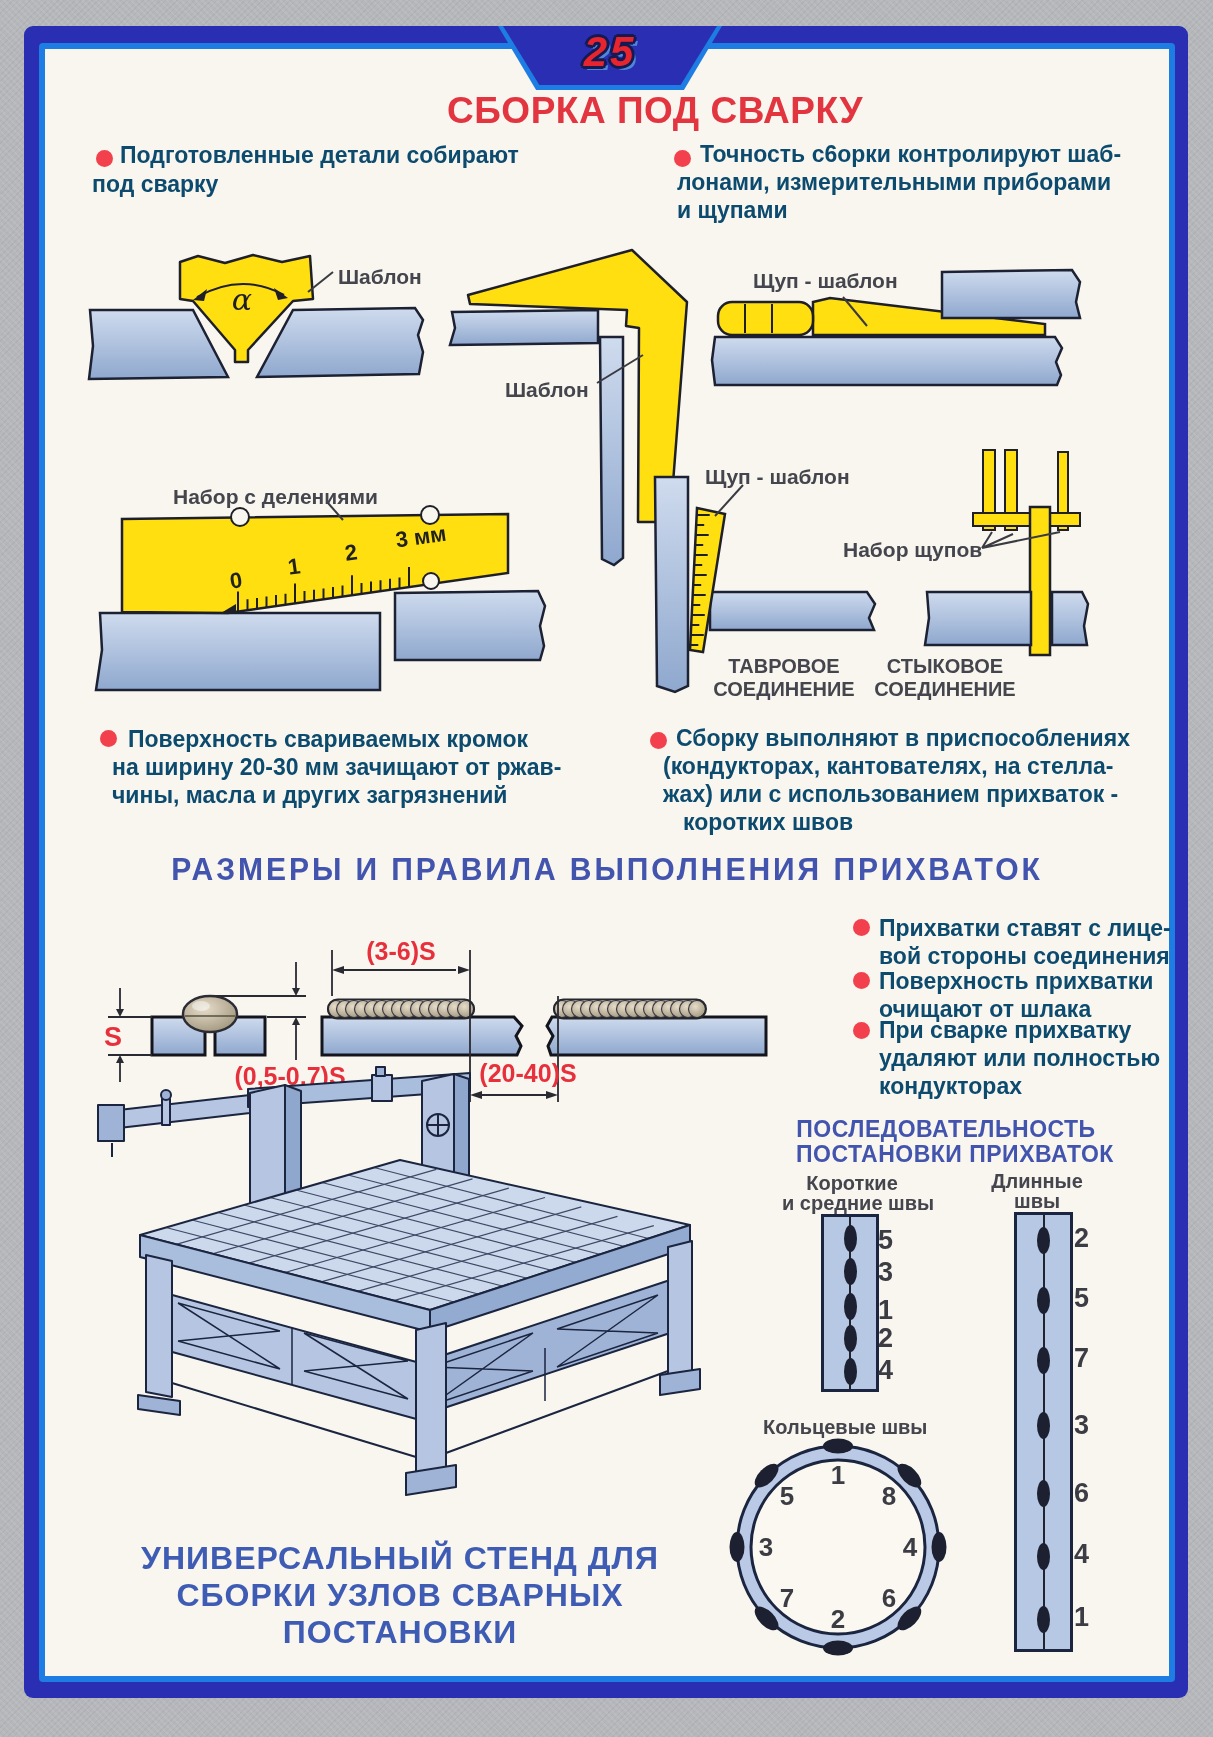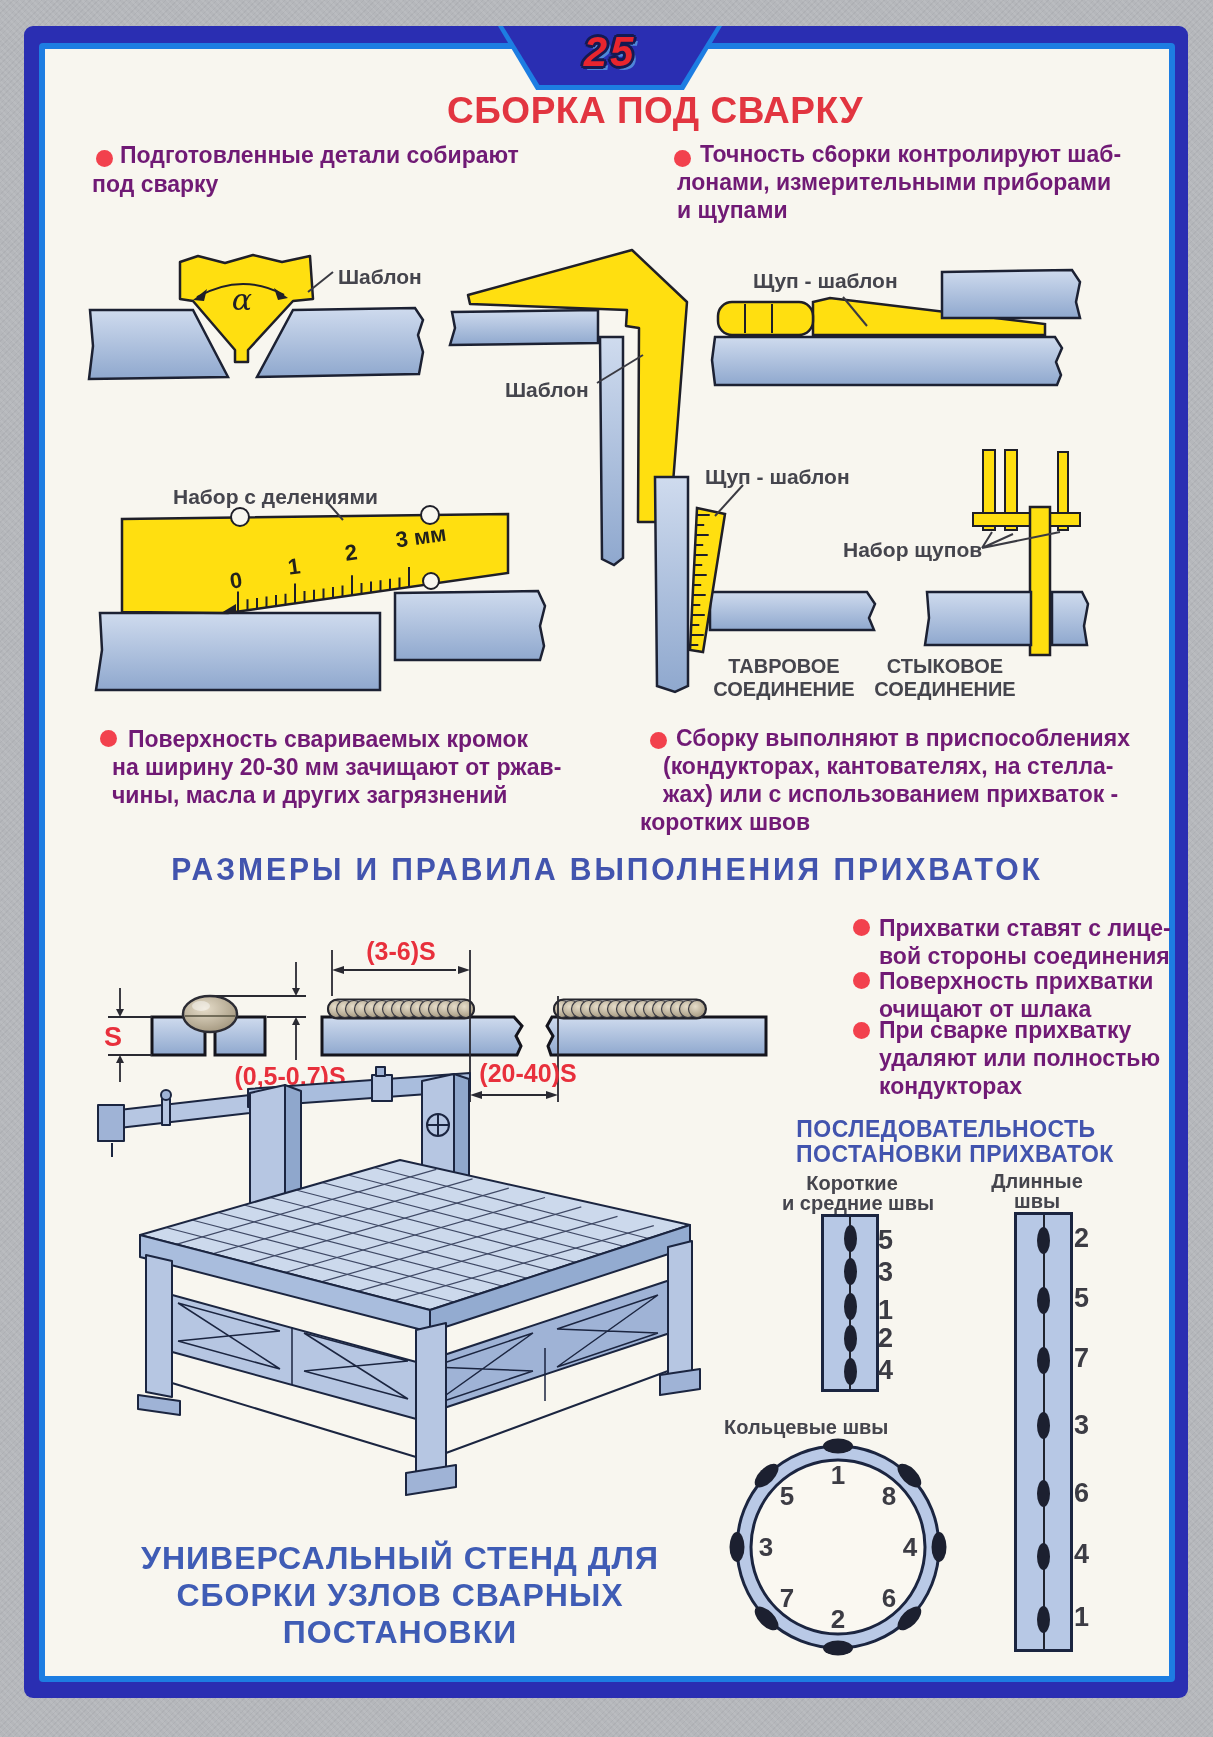--- a/index.html
+++ b/index.html
@@ -25,7 +25,7 @@
       -3px 0 0 #151a52,3px 0 0 #151a52,0 3px 0 #151a52,0 -3px 0 #151a52,4px 4px 0 #4f86d8;}
   .title{left:45px;top:90px;width:1124px;text-align:center;font-size:37px;font-weight:800;
     color:#e23540;letter-spacing:.5px;white-space:nowrap;padding-left:48px;}
-  .b{font-size:23px;font-weight:bold;color:#701a75;white-space:nowrap;line-height:1.1;}
+  .b{font-size:23px;font-weight:bold;color:#0c4a6e;white-space:nowrap;line-height:1.1;}
   .lbl{font-size:21px;font-weight:bold;color:#45454d;white-space:nowrap;}
   .cap{font-size:20px;font-weight:bold;color:#45454d;white-space:nowrap;text-align:center;}
   .dot{width:17px;height:17px;border-radius:50%;background:#f2414d;}

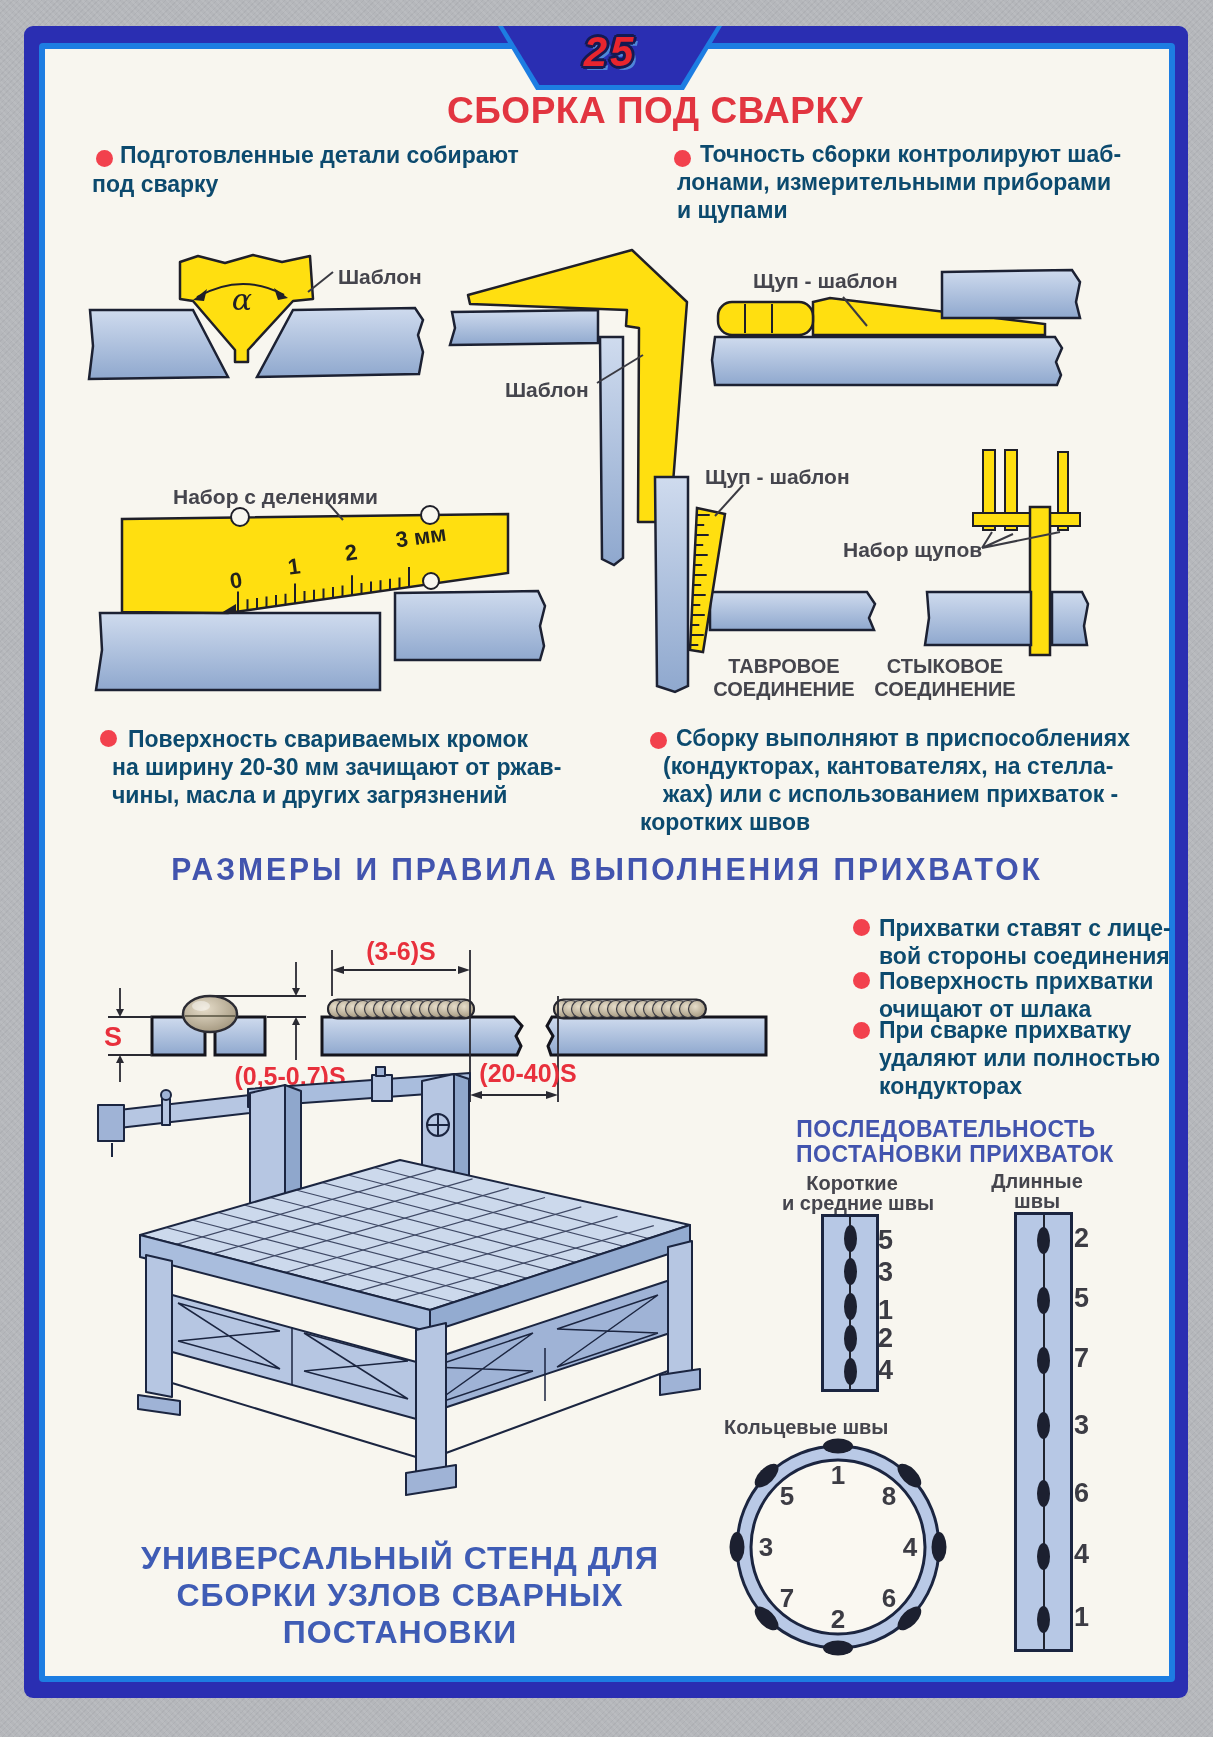--- a/index.html
+++ b/index.html
@@ -156,7 +156,7 @@
 <div class="abs b" style="left:676px;top:726px">Сборку выполняют в приспособлениях</div>
 <div class="abs b" style="left:663px;top:754px">(кондукторах, кантователях, на стелла-</div>
 <div class="abs b" style="left:663px;top:782px">жах) или с использованием прихваток -</div>
-<div class="abs b" style="left:640px;top:810px">коротких швов</div>
+<div class="abs b" style="left:683px;top:810px">коротких швов</div>
 
 <div class="abs h2" style="left:45px;top:852px;width:1124px">РАЗМЕРЫ И ПРАВИЛА ВЫПОЛНЕНИЯ ПРИХВАТОК</div>
 

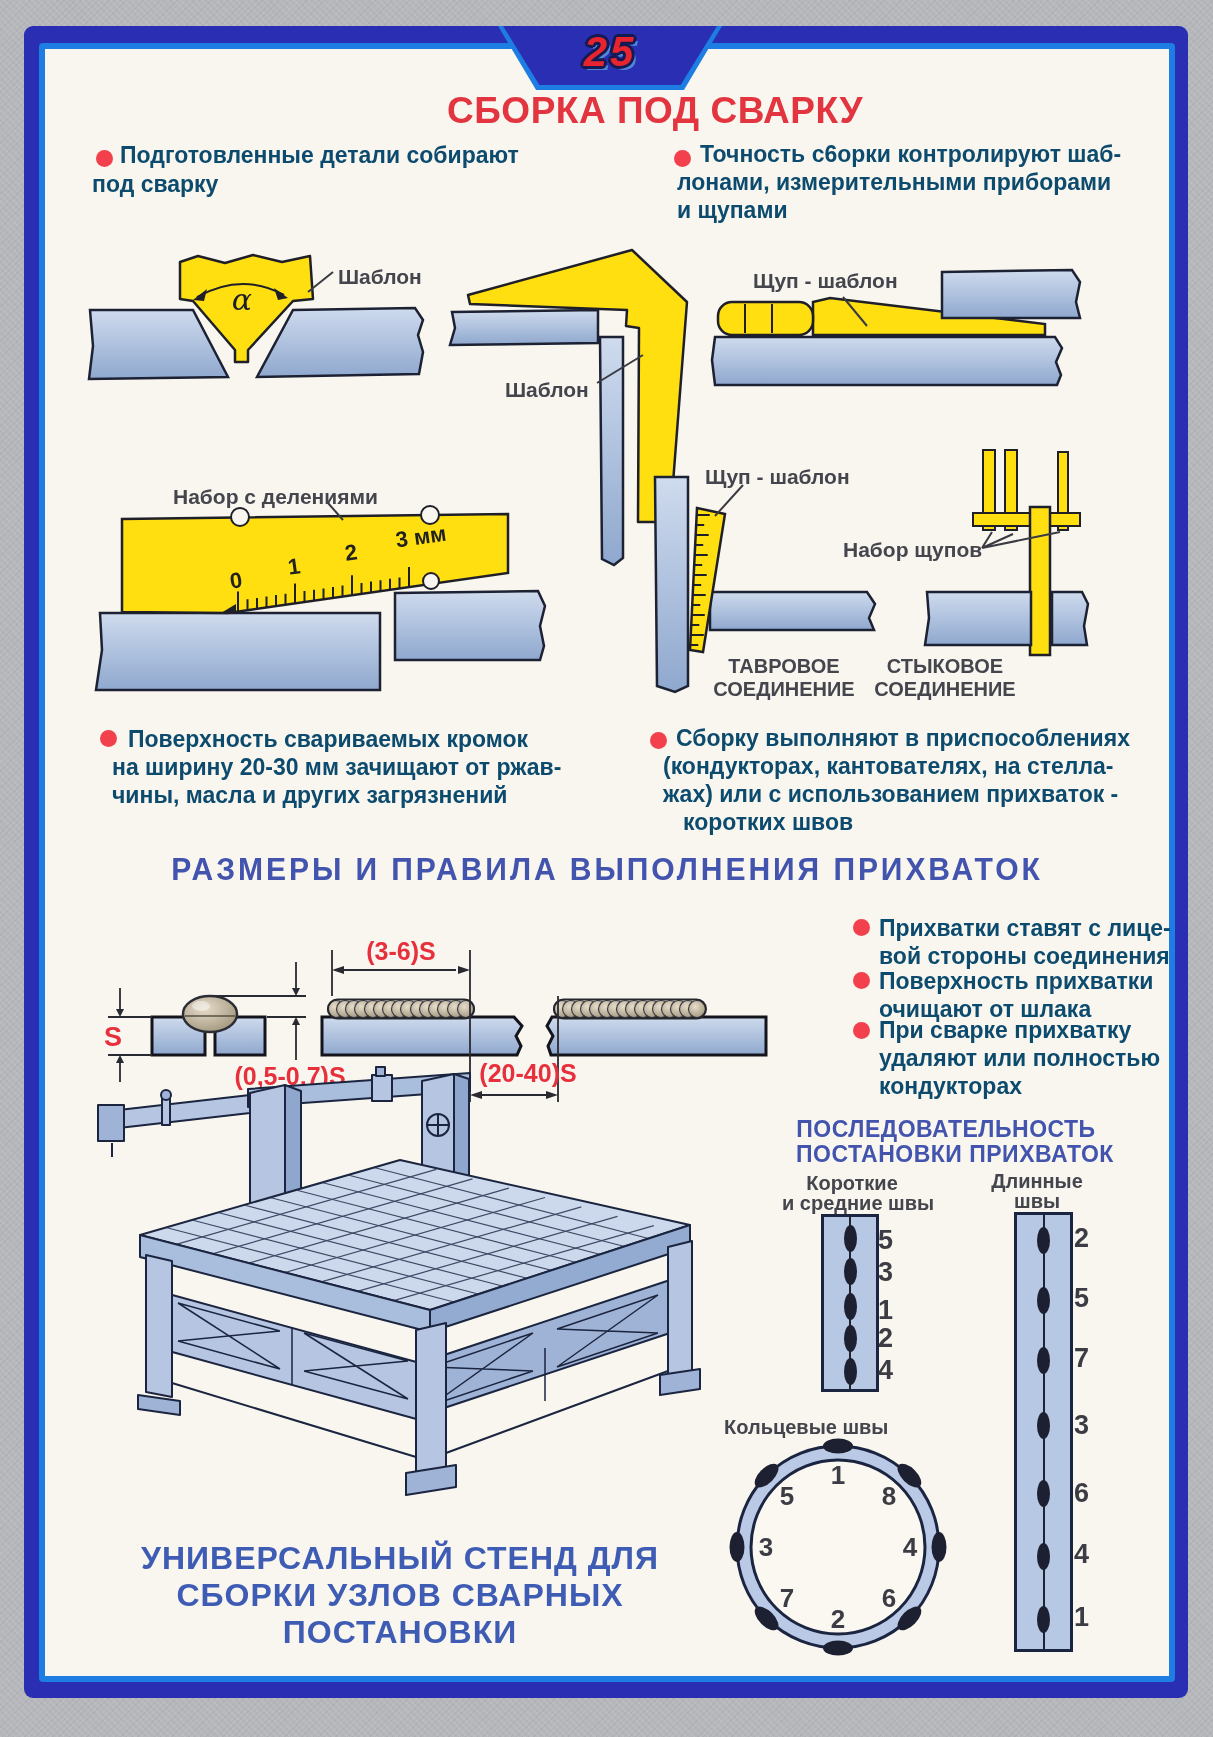--- a/index.html
+++ b/index.html
@@ -280,7 +280,7 @@
 <div class="abs num" style="left:1074px;top:1539px">4</div>
 <div class="abs num" style="left:1074px;top:1602px">1</div>
 
-<div class="abs collbl" style="left:724px;top:1416px;width:150px">Кольцевые швы</div>
+<div class="abs collbl" style="left:763px;top:1416px;width:150px">Кольцевые швы</div>
 <svg class="abs" style="left:728px;top:1437px" width="222" height="222" viewBox="0 0 222 222">
   <circle cx="110" cy="110" r="94" fill="#faf8f1" stroke="#b9c9e6" stroke-width="13"></circle>
   <circle cx="110" cy="110" r="101" fill="none" stroke="#1b2540" stroke-width="3"></circle>

